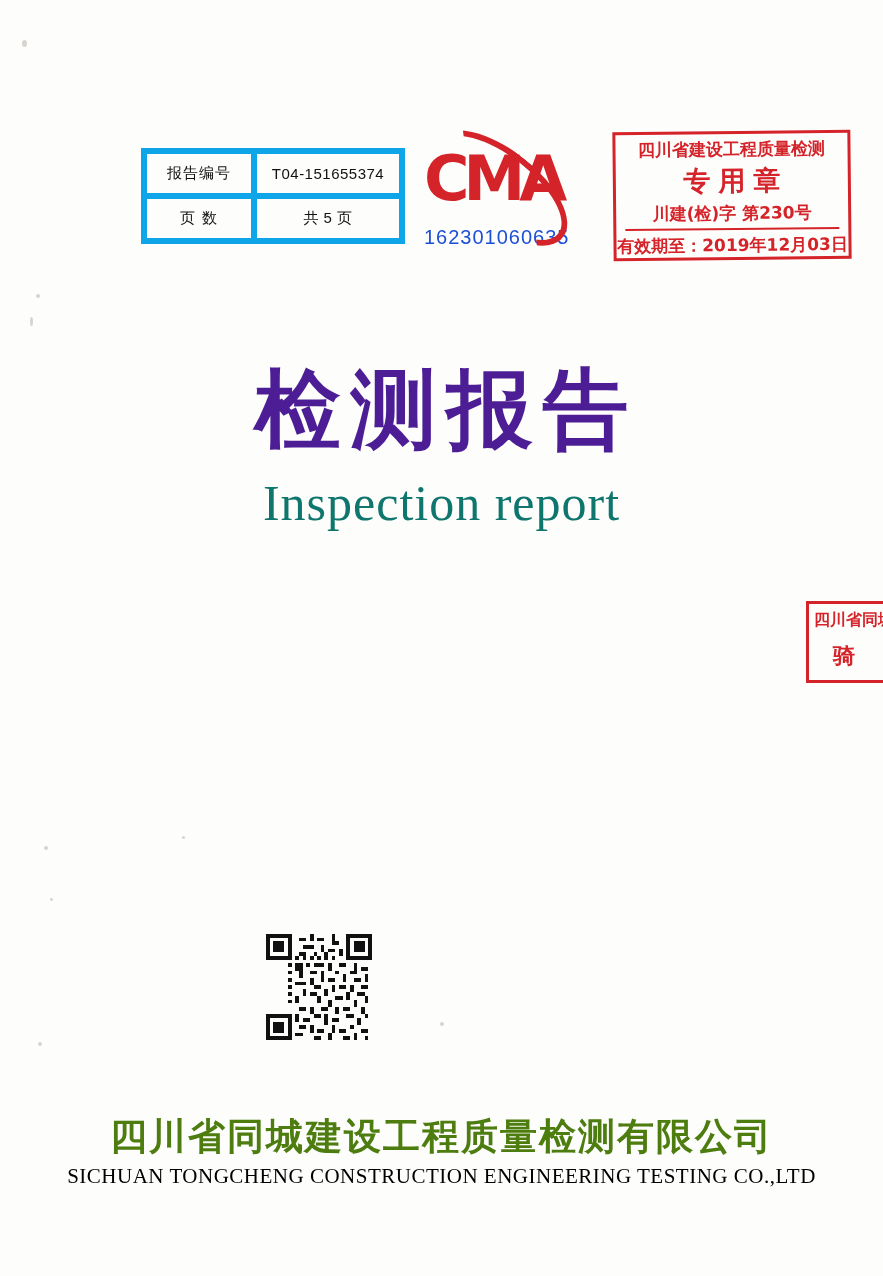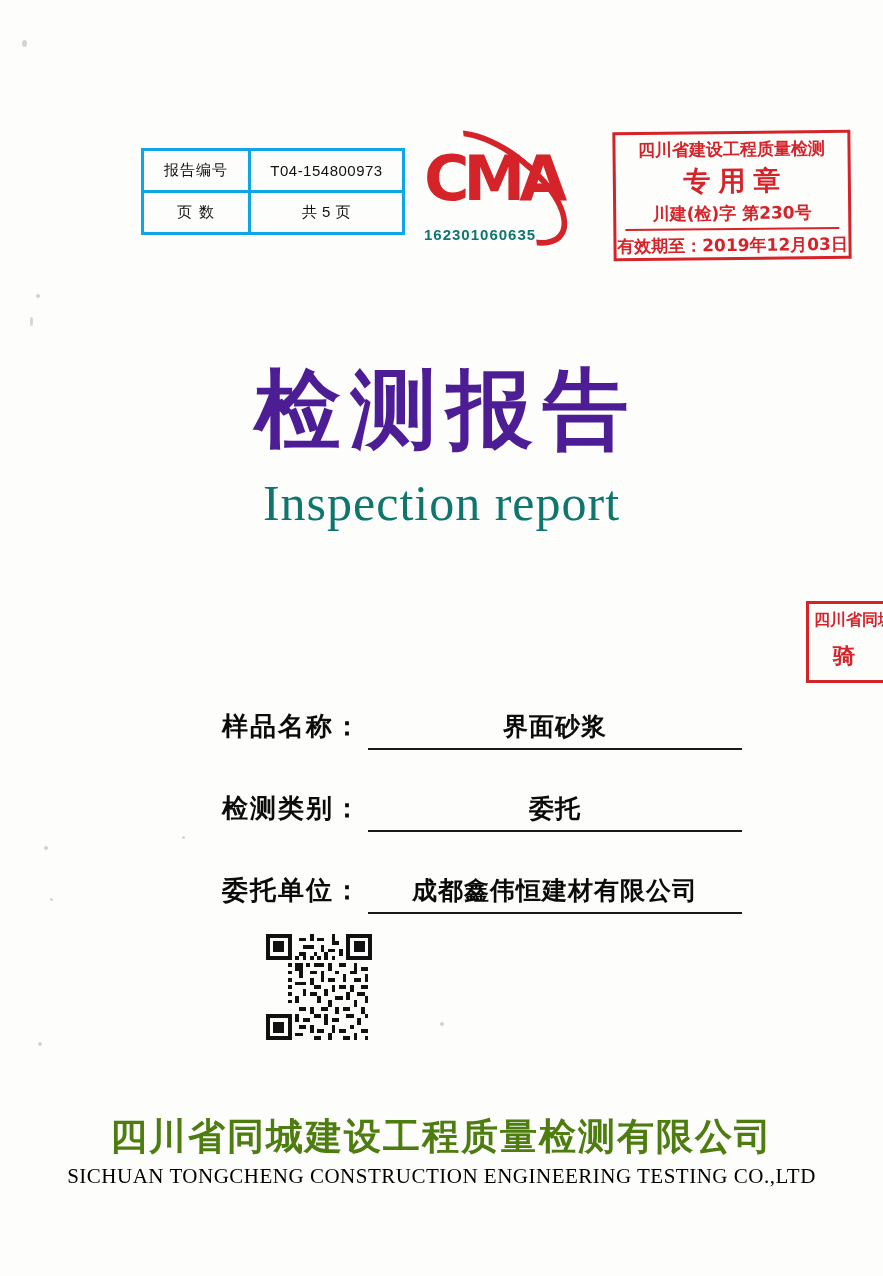--- a/index.html
+++ b/index.html
@@ -39,7 +39,7 @@
     font-size: 15px;
   }
   .hdr-table td {
-    border: 3px solid #0ea5e9;
+    border: 6px solid #0ea5e9;
     height: 31px;
     padding: 4px 6px;
     text-align: center;

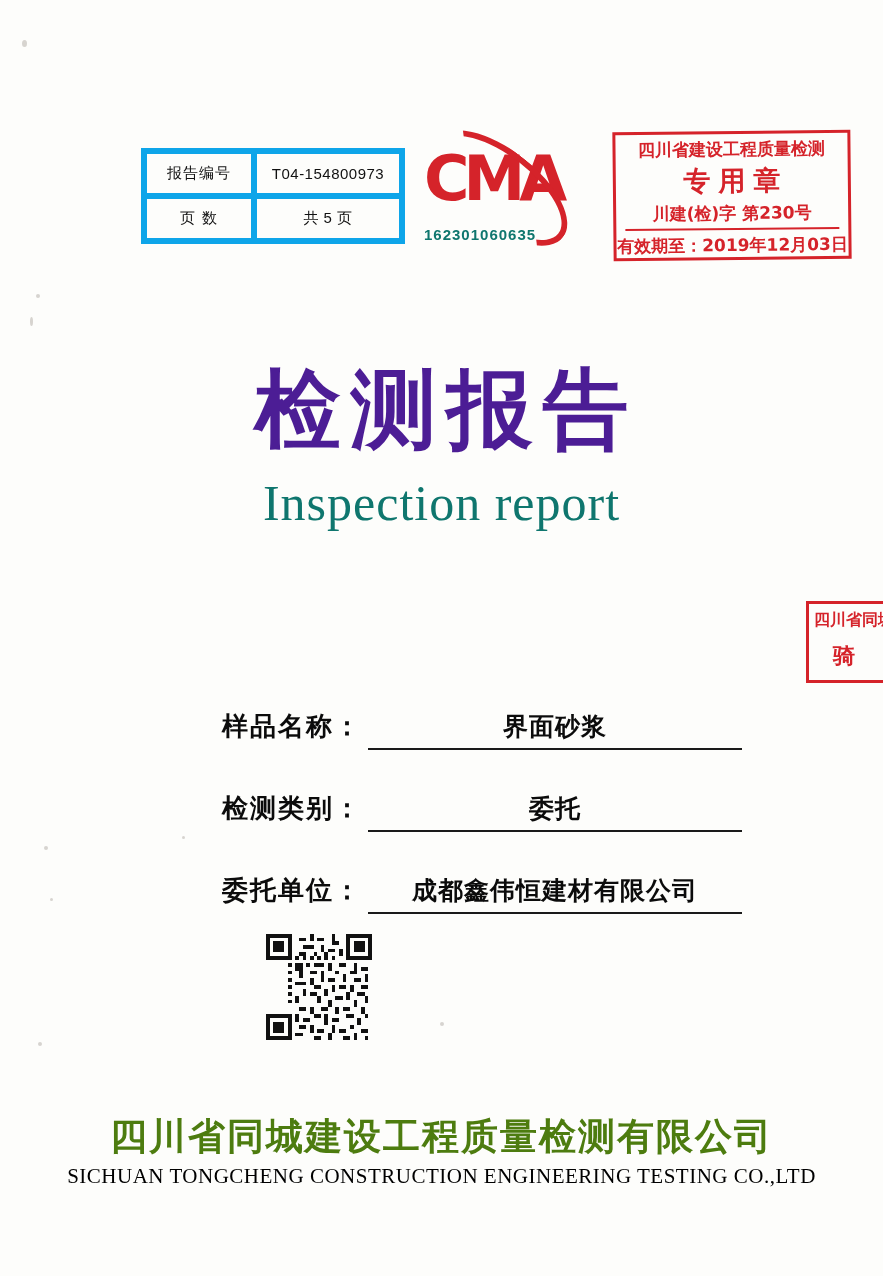--- a/index.html
+++ b/index.html
@@ -282,7 +282,7 @@
     <tbody>
         <tr>
       <td class="label">报告编号</td>
-      <td class="value">T04-154800973</td>
+      <td class="value">T04-151655374</td>
     </tr>
     <tr>
       <td class="label spaced-label">页  数</td>

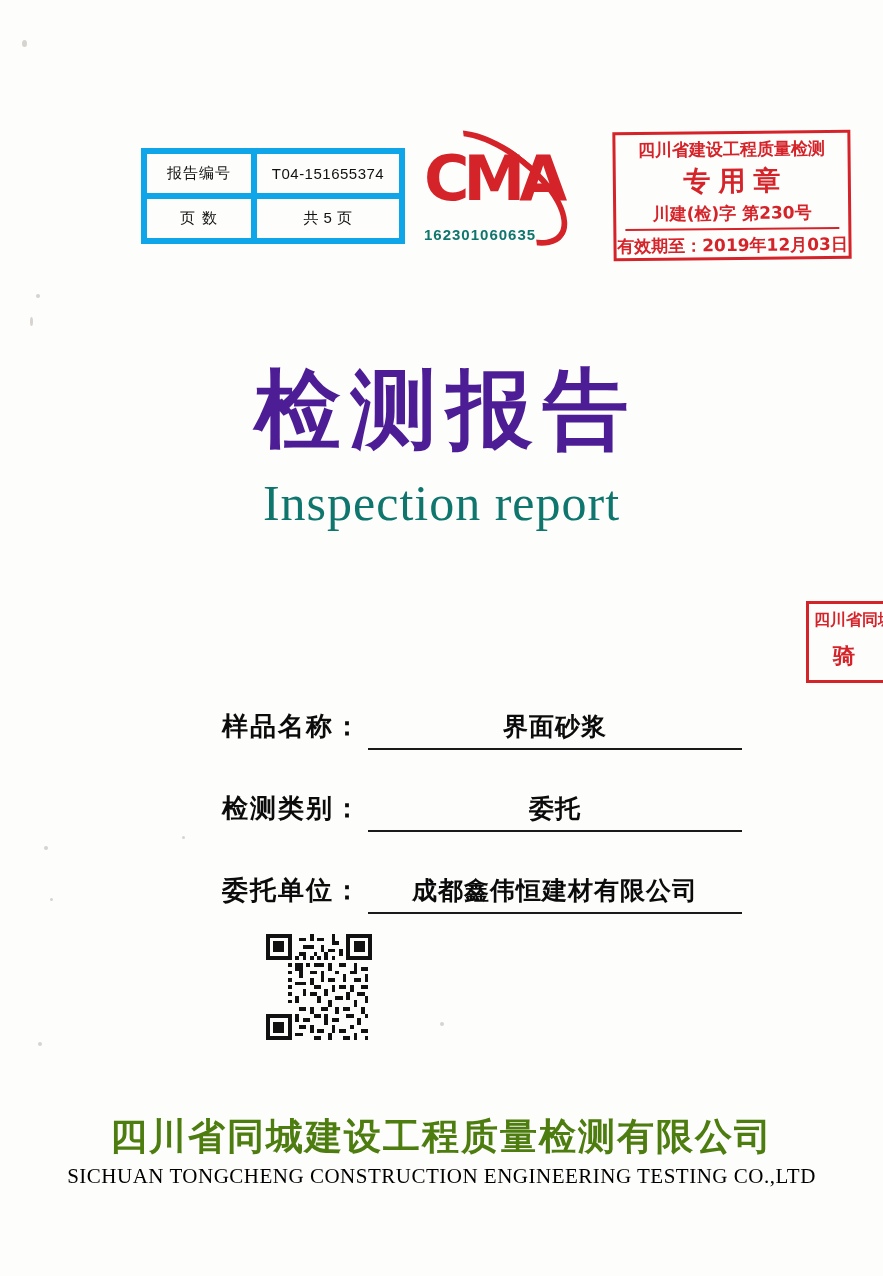--- a/index.html
+++ b/index.html
@@ -90,10 +90,10 @@
   .cma-code {
     margin-top: 16px;
     font-family: "Liberation Sans", sans-serif;
-    font-size: 15px;
-    font-weight: 700;
+    font-size: 20px;
+    font-weight: 400;
     letter-spacing: 1px;
-    color: #0f766e;
+    color: #1d4ed8;
   }
 
   

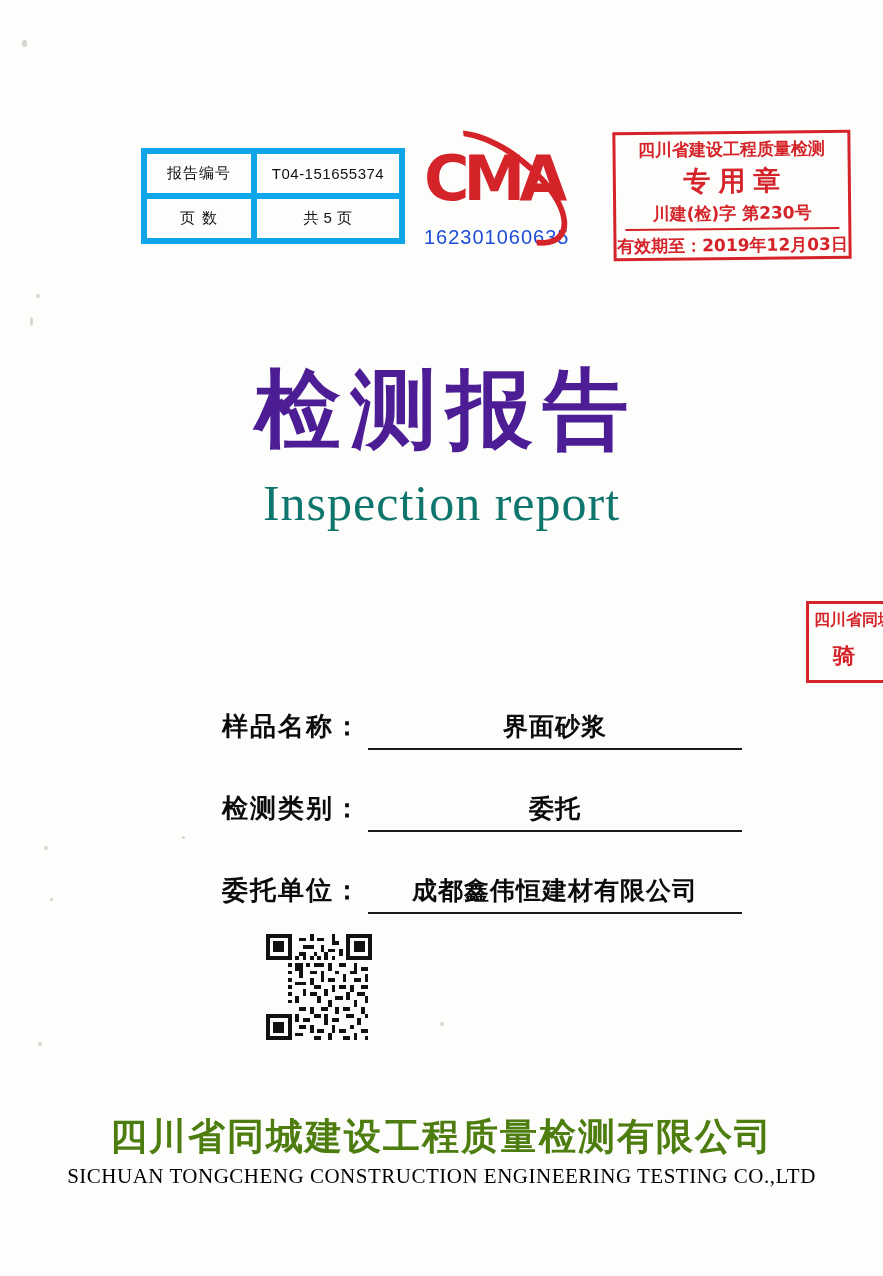--- a/index.html
+++ b/index.html
@@ -315,20 +315,6 @@
   <div class="title-cn">检测报告</div>
   <div class="title-en">Inspection  report</div>
 
-  <div class="fields">
-    <div class="field-row">
-      <div class="field-label">样品名称：</div>
-      <div class="field-value">界面砂浆</div>
-    </div>
-    <div class="field-row">
-      <div class="field-label">检测类别：</div>
-      <div class="field-value">委托</div>
-    </div>
-    <div class="field-row">
-      <div class="field-label">委托单位：</div>
-      <div class="field-value">成都鑫伟恒建材有限公司</div>
-    </div>
-  </div>
 
   <svg class="qr" viewBox="0 0 29 29" shape-rendering="crispEdges">
     <rect width="29" height="29" fill="#fdfdfb"></rect>

